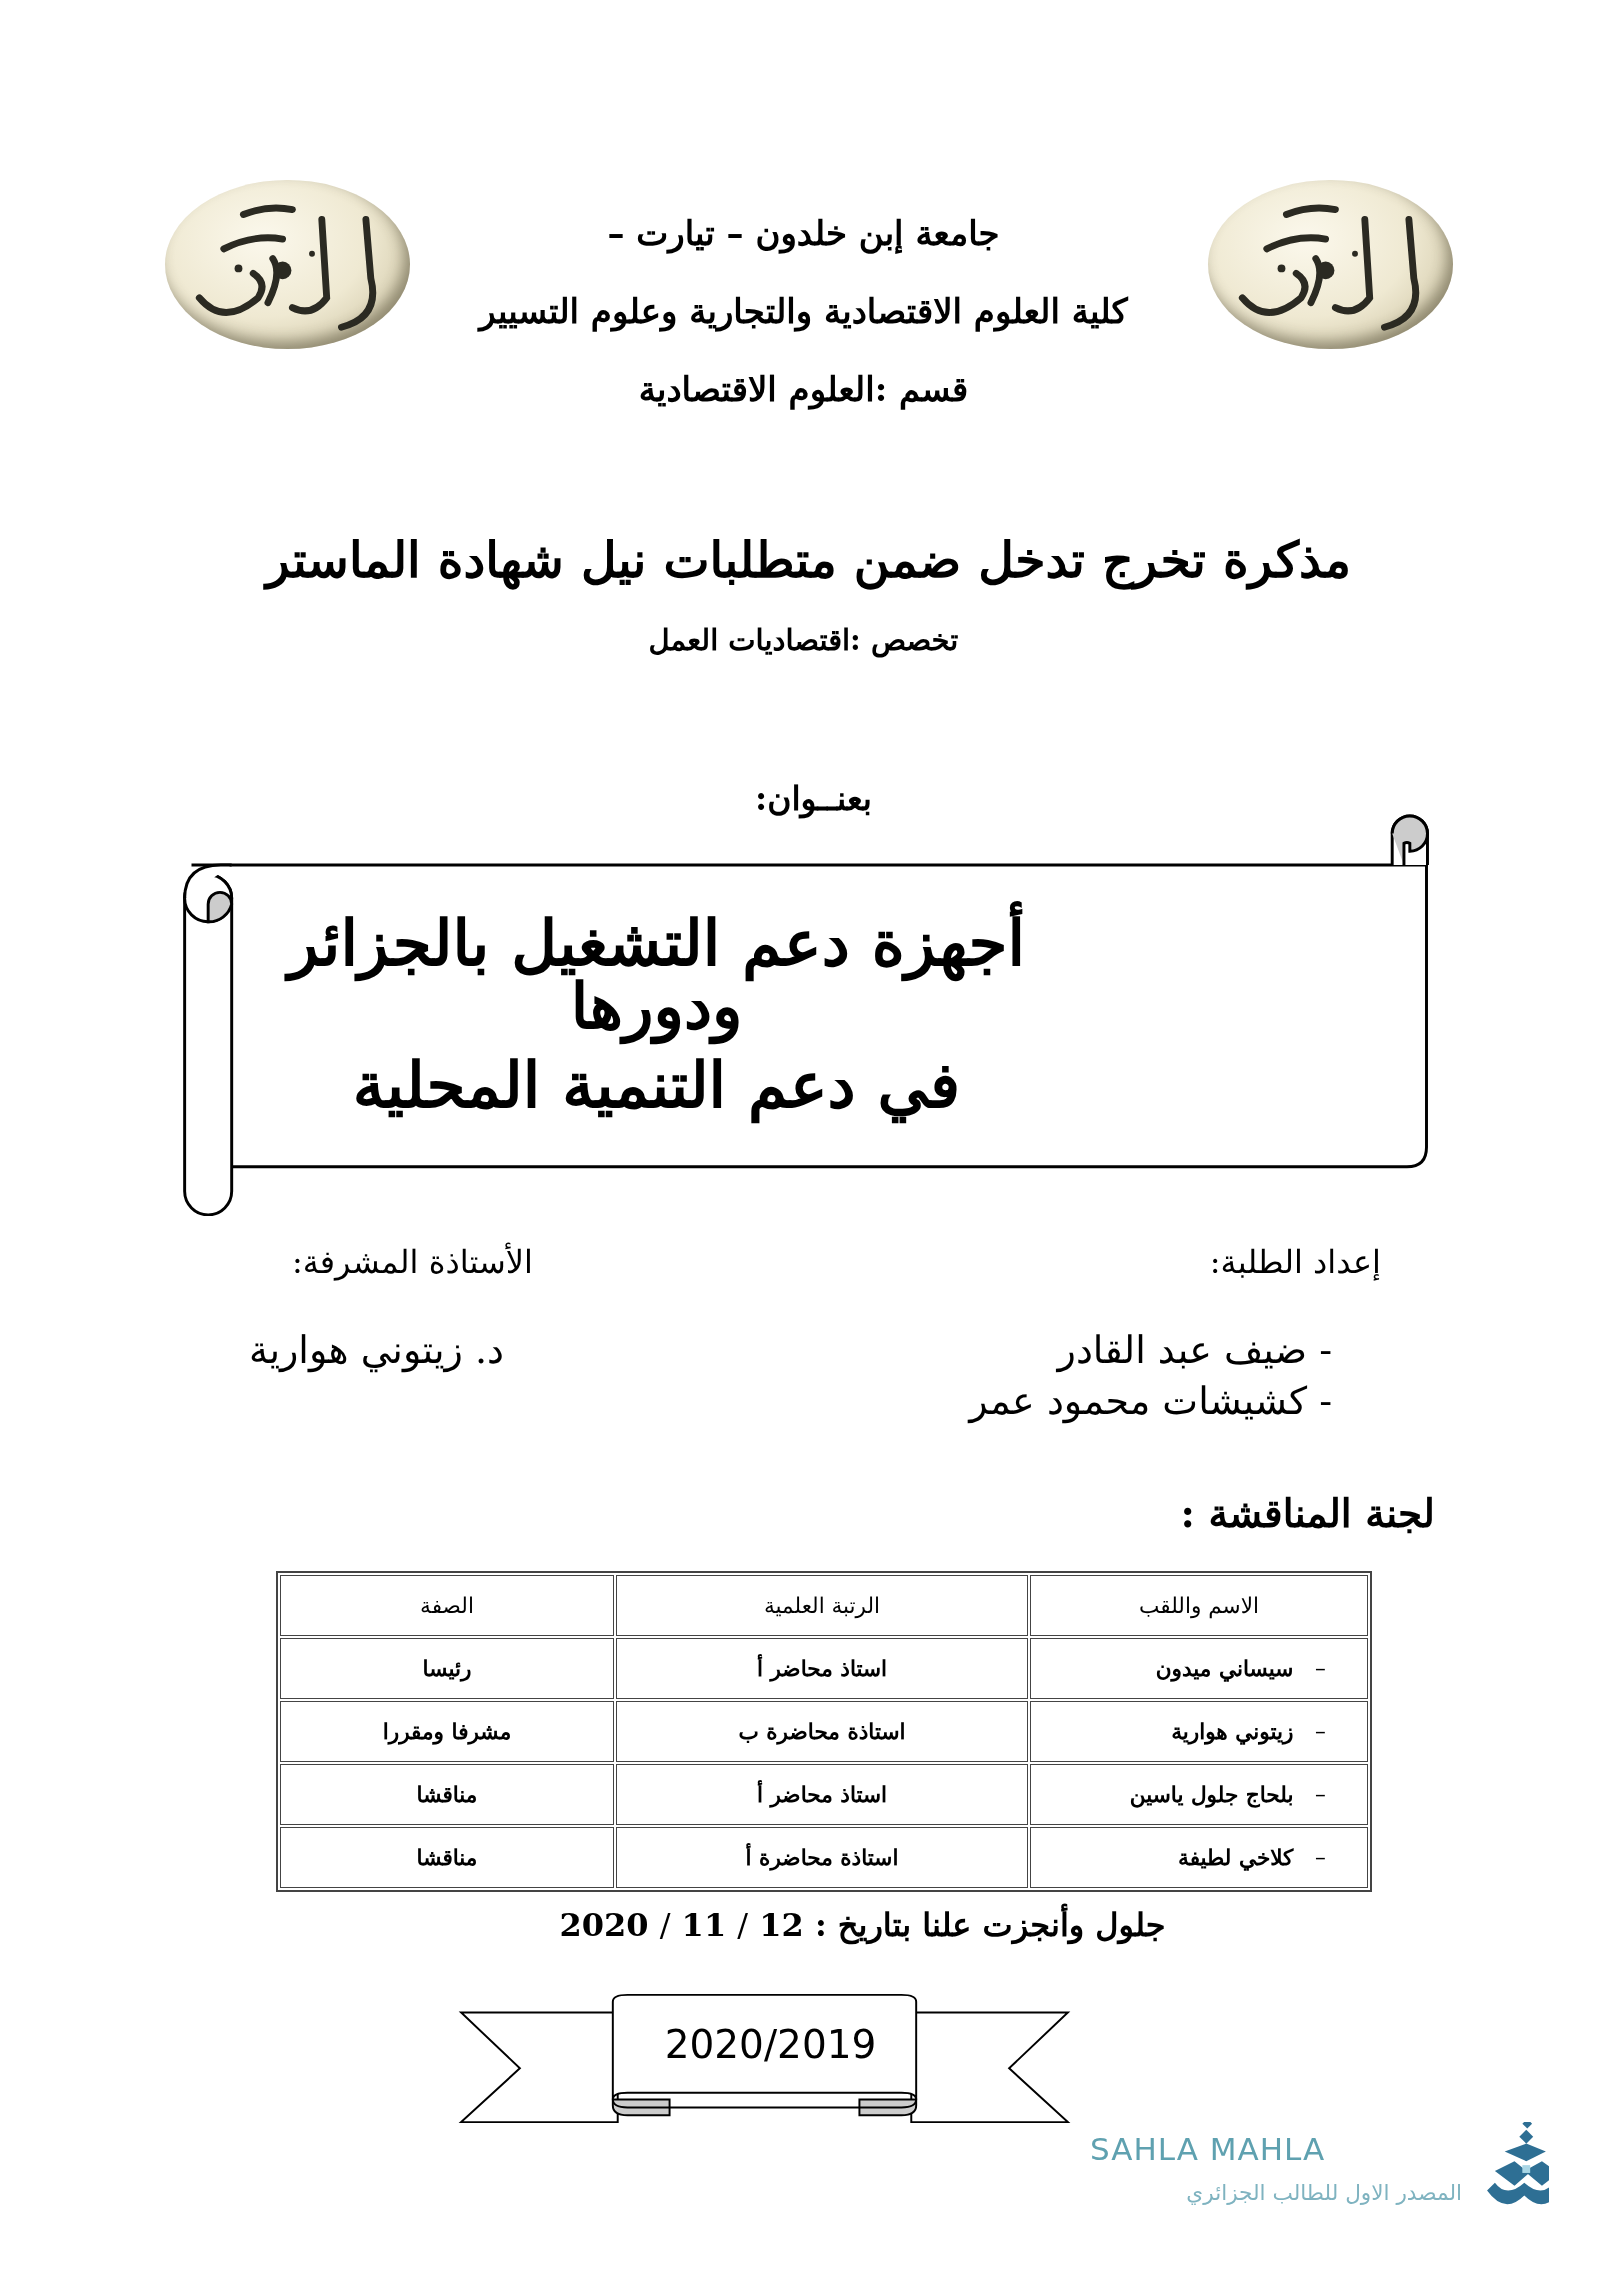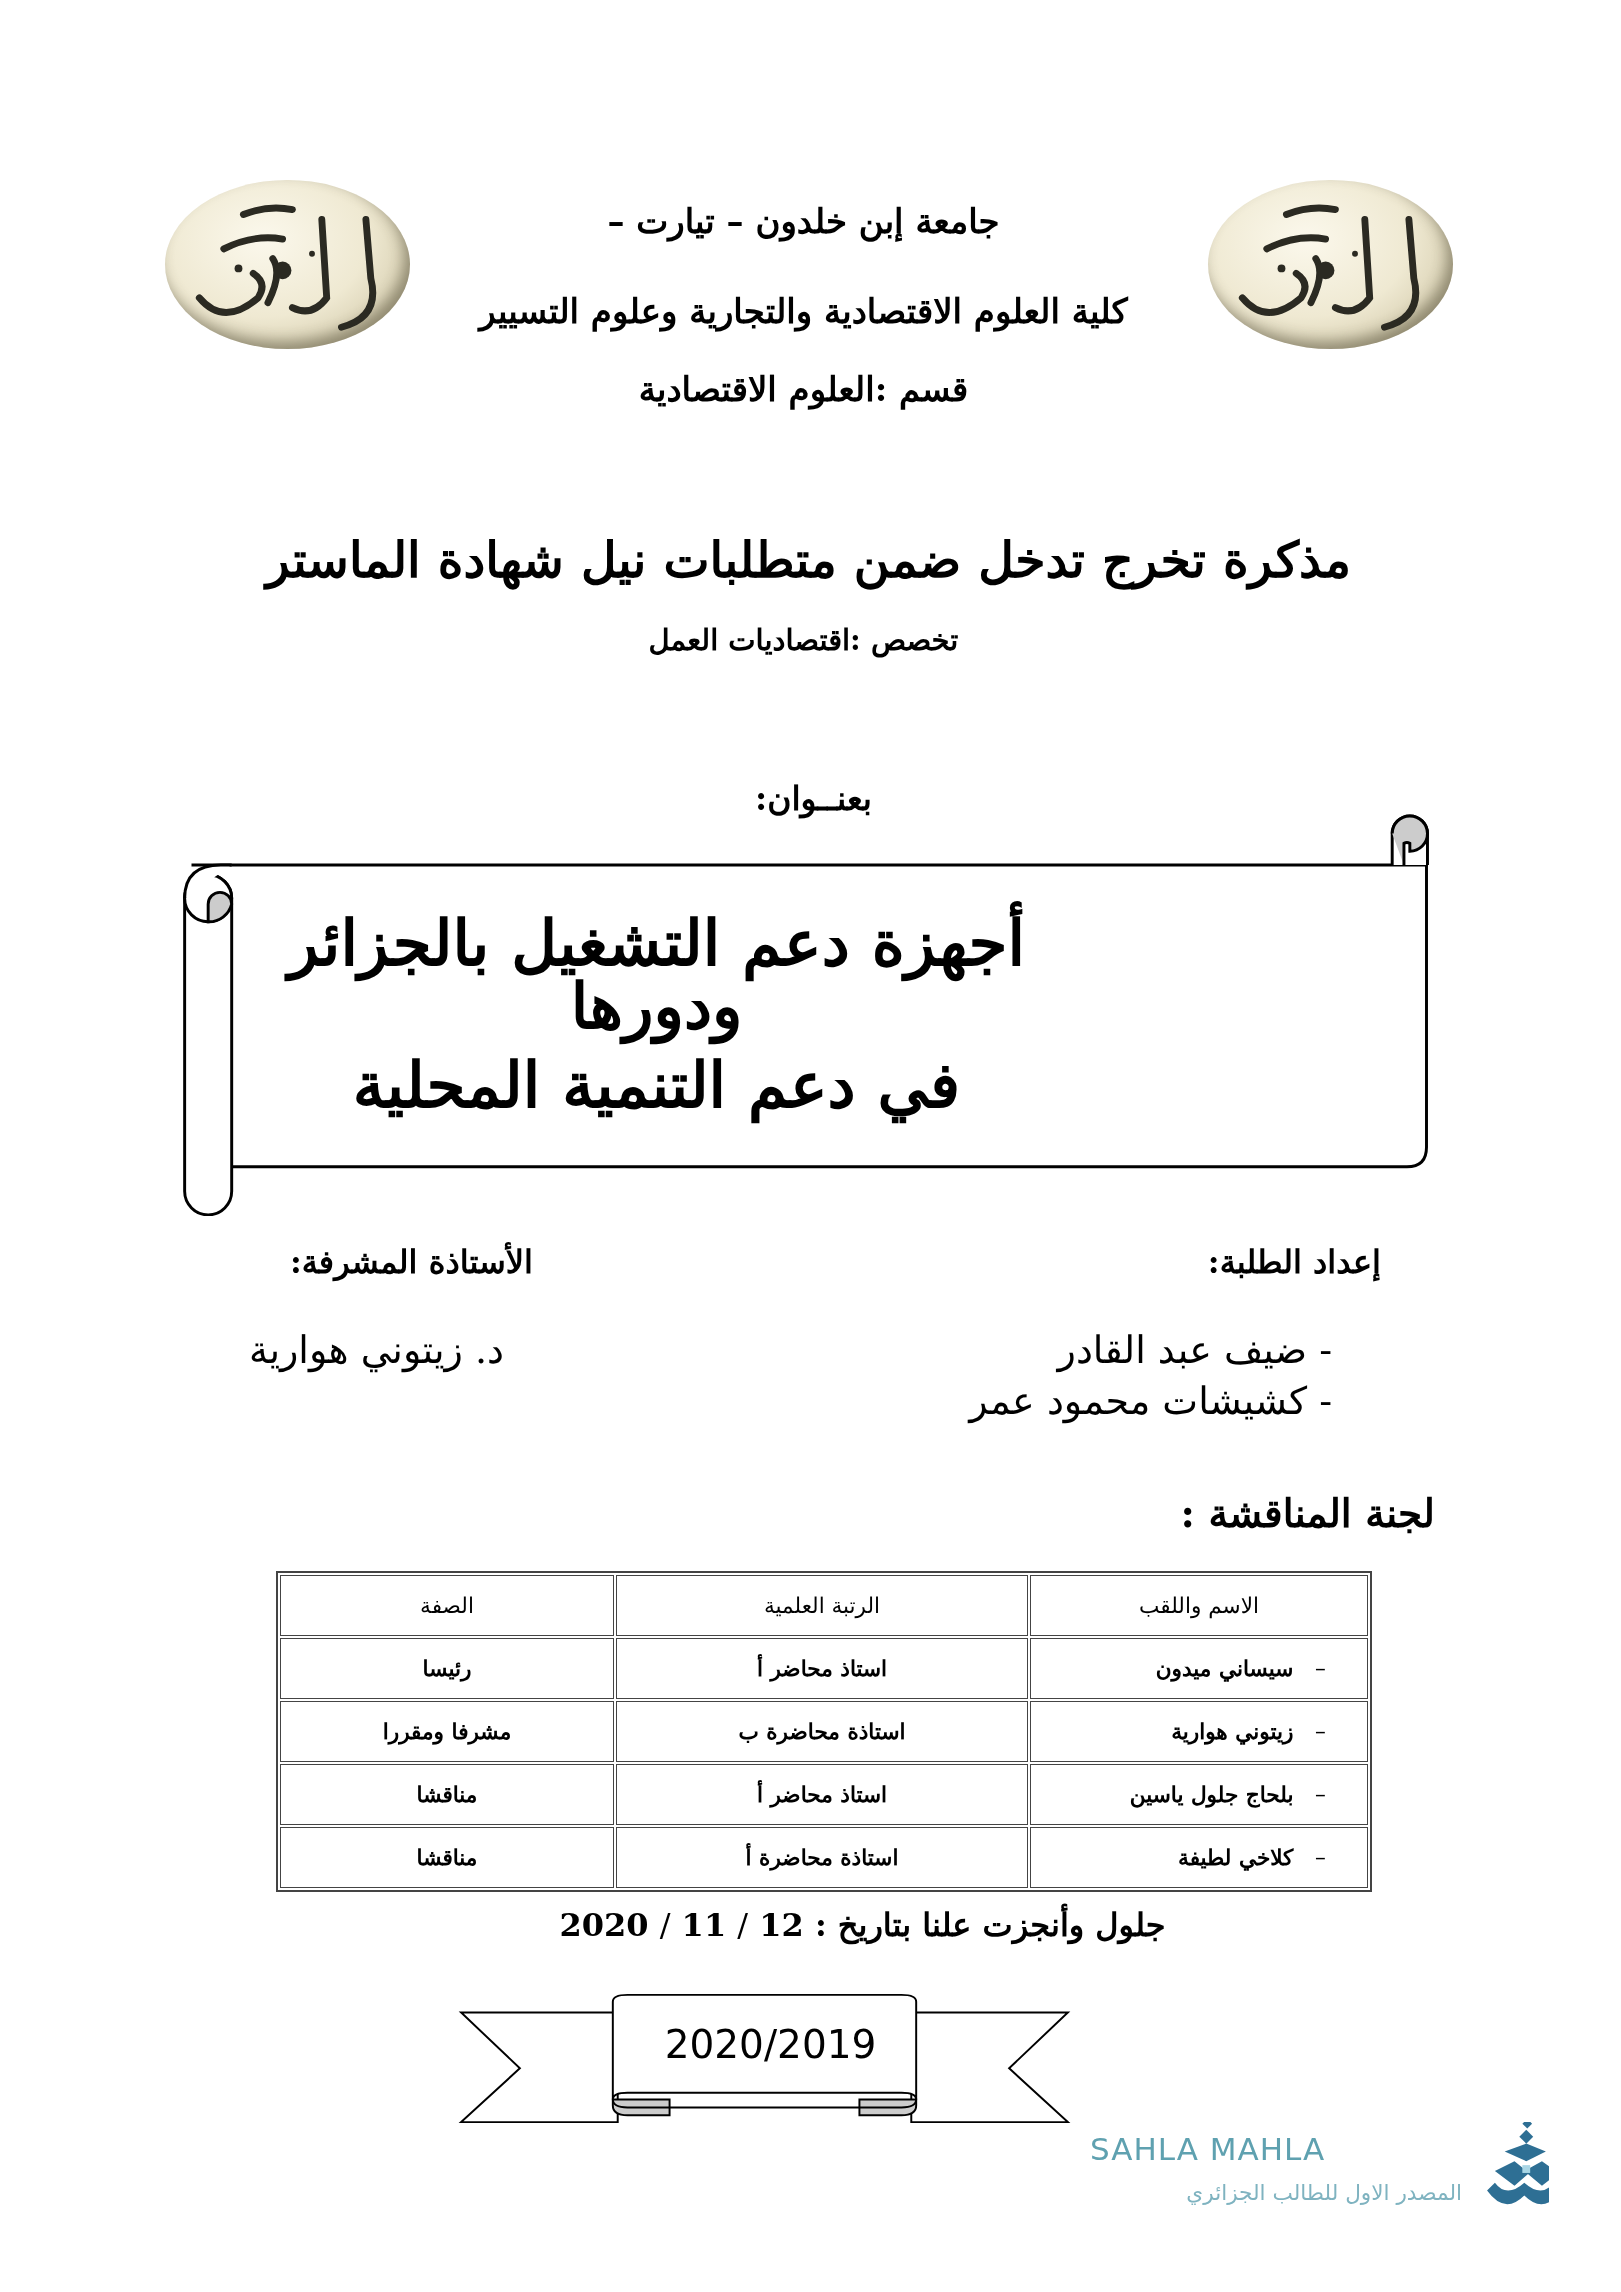--- a/index.html
+++ b/index.html
@@ -98,7 +98,7 @@
   </svg>
 </div>
 
-<div class="hdr rtl" style="top:204px;">جامعة إبن خلدون – تيارت –</div>
+<div class="hdr rtl" style="top:216px;">جامعة إبن خلدون – تيارت –</div>
 <div class="hdr rtl" style="top:294px;">كلية العلوم الاقتصادية والتجارية وعلوم التسيير</div>
 <div class="hdr rtl" style="top:372px;">قسم :العلوم الاقتصادية</div>
 

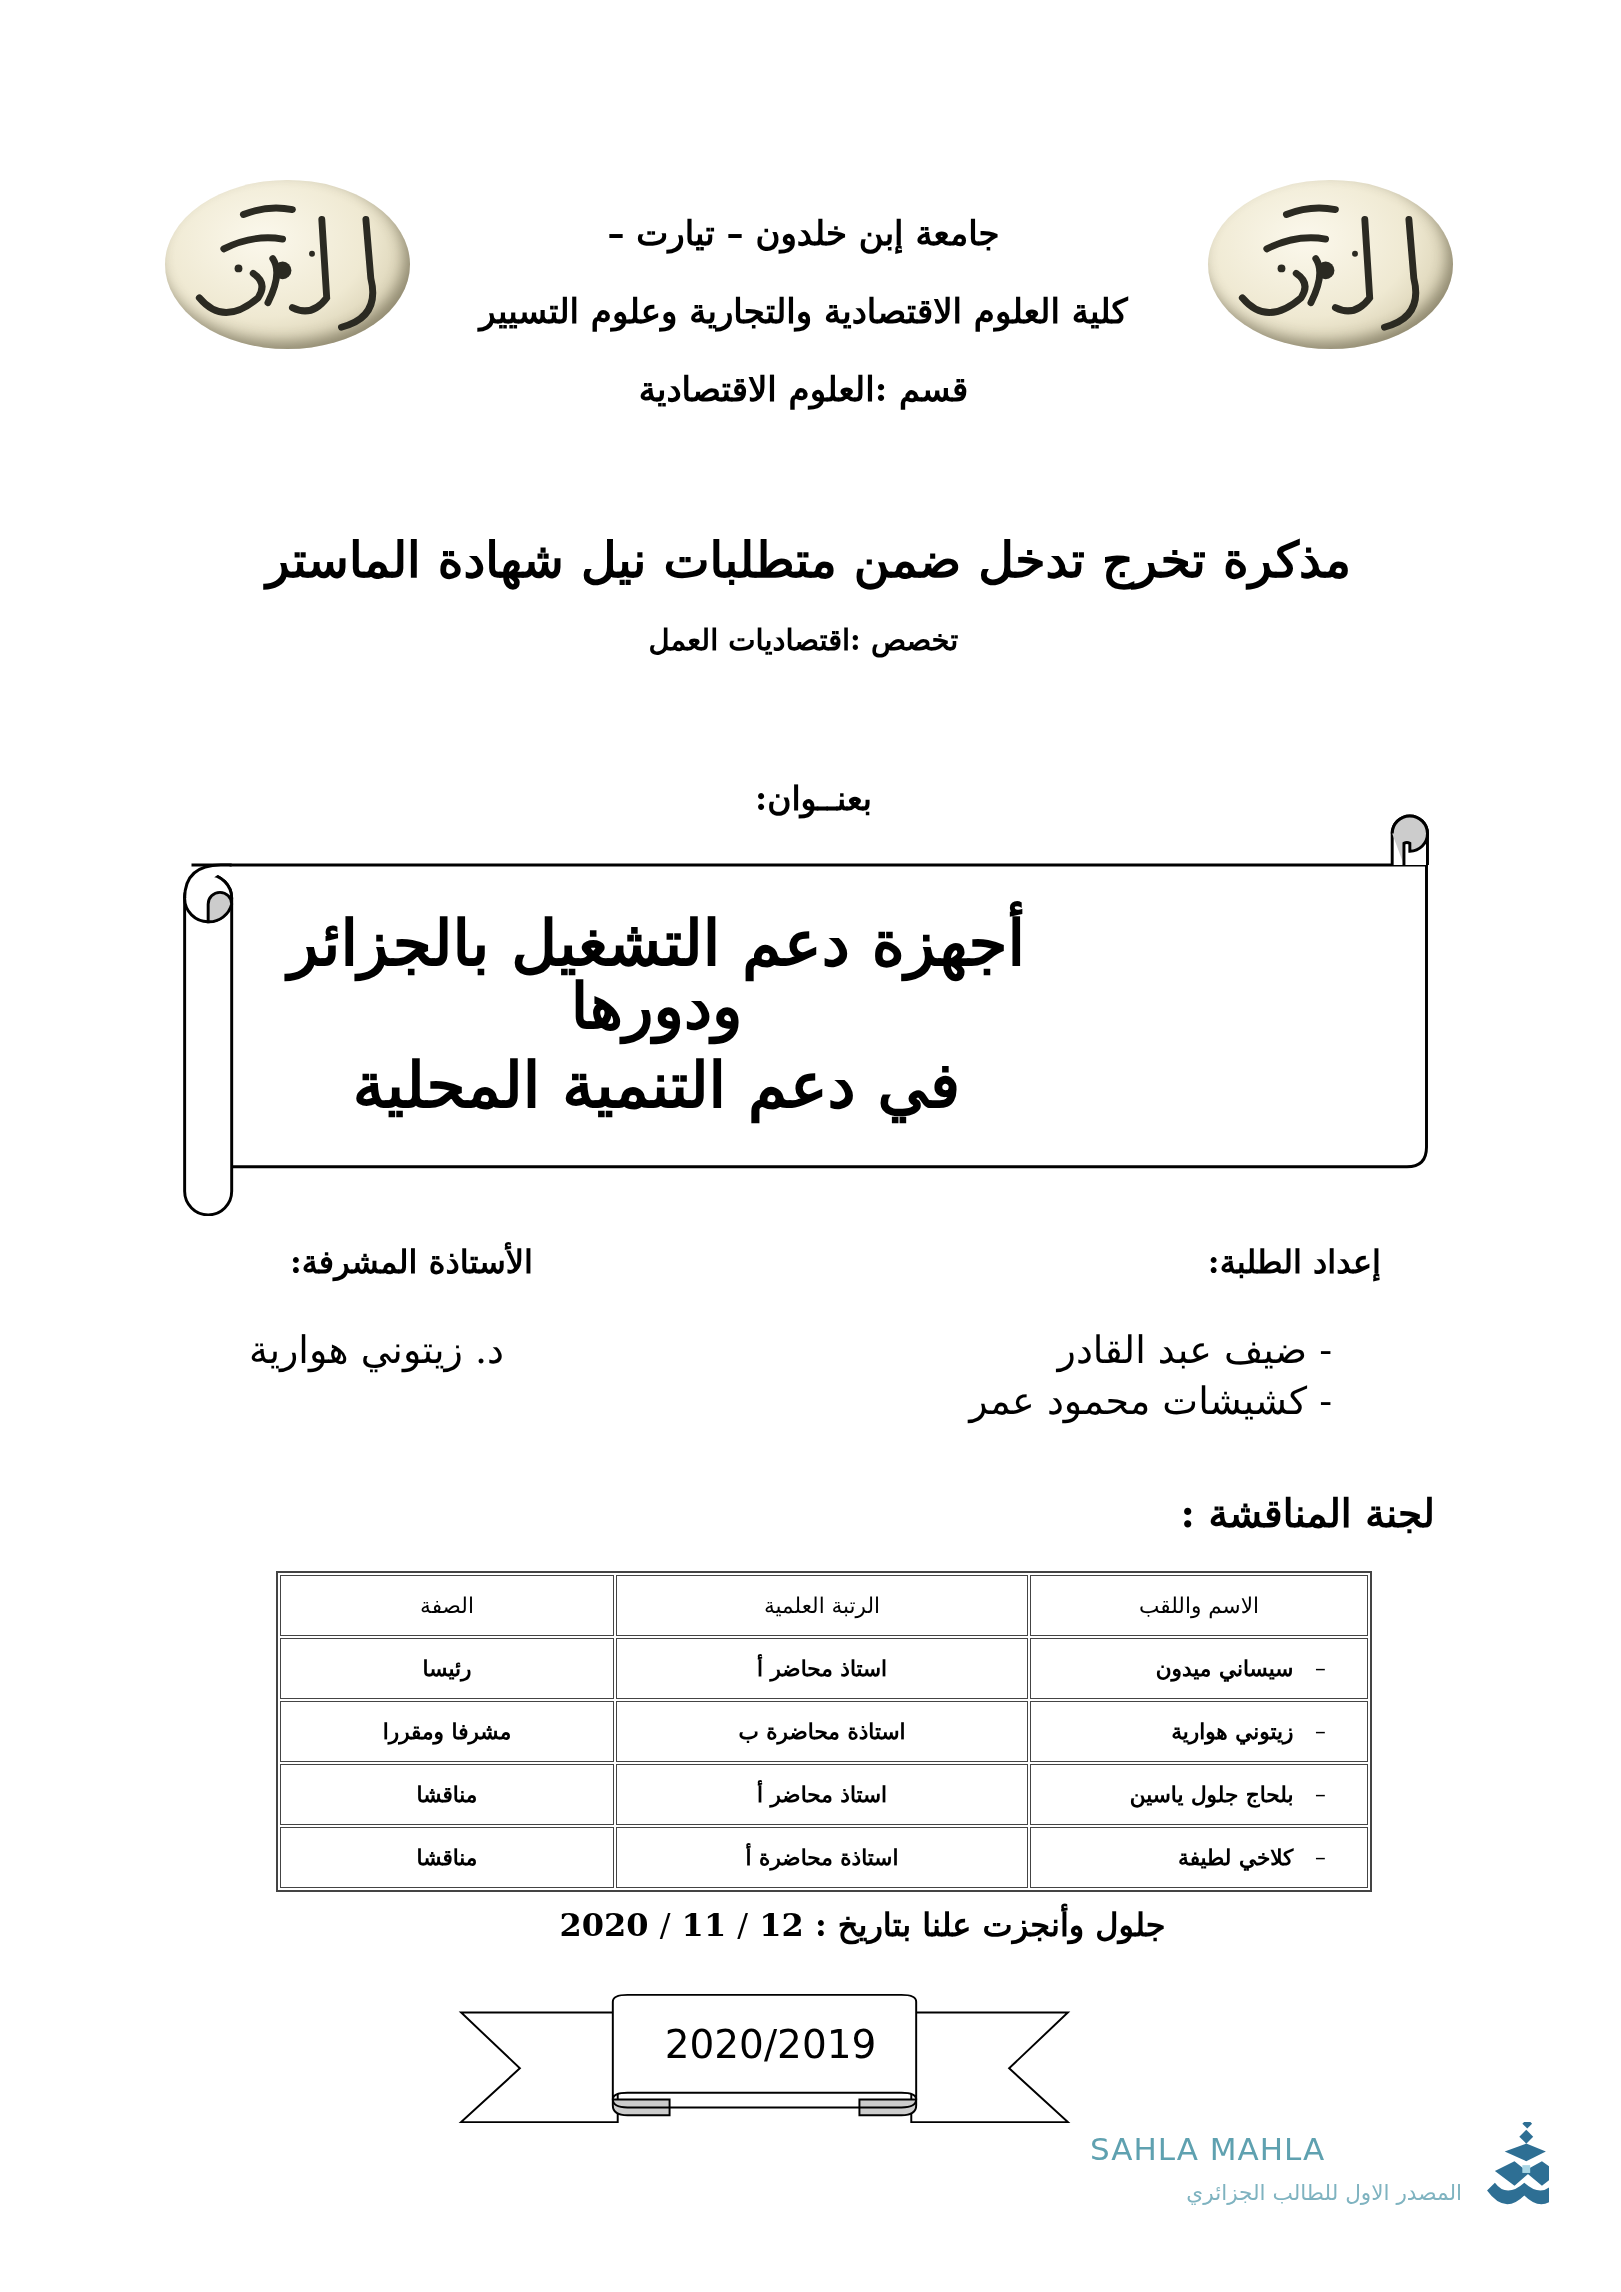--- a/index.html
+++ b/index.html
@@ -31,7 +31,7 @@
     .scroll-line { position: absolute; left: 225px; width: 863px; text-align: center; font-weight: bold; font-size: 63px; line-height: 1; }
 
     
-    .lbl { position: absolute; font-weight: bold; font-size: 32px; }
+    .lbl { position: absolute; font-weight: normal; font-size: 32px; }
     .name { position: absolute; font-size: 38px; }
 
     

